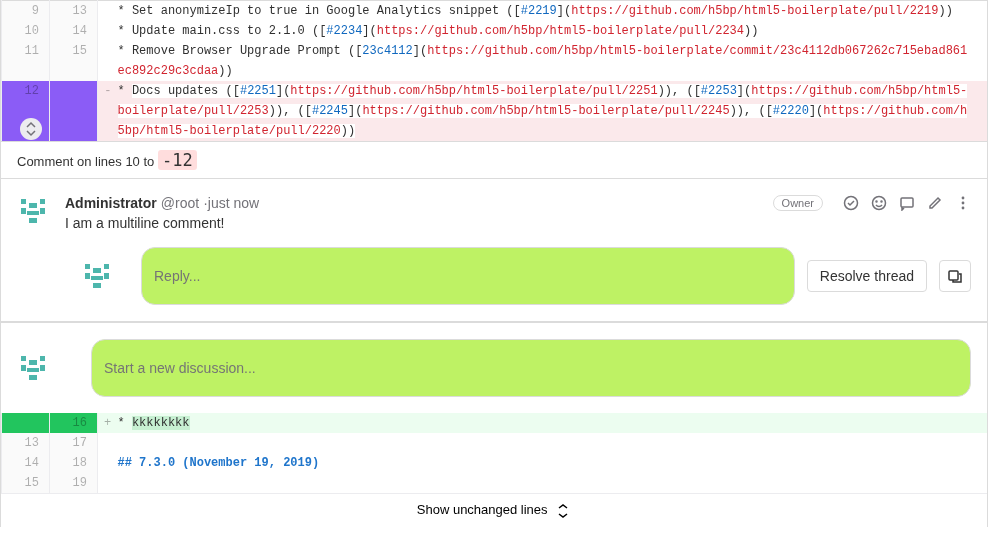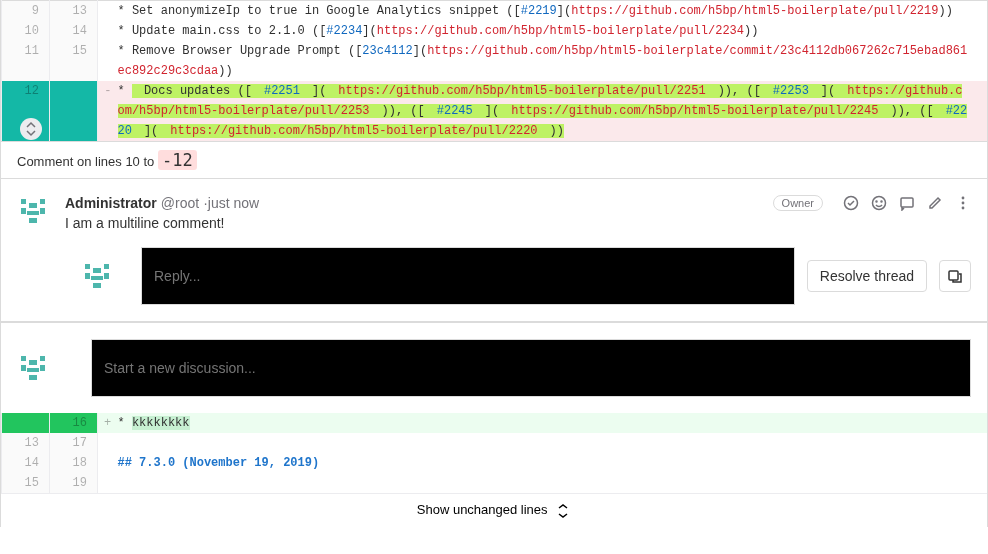--- a/index.html
+++ b/index.html
@@ -10,7 +10,7 @@
 .sign { width: 20px; text-align: center; color: rgba(0,0,0,0.3); vertical-align: top; user-select: none;}
 .code { padding: 0 1.5em 0 0; white-space: pre-wrap; word-break: break-all; vertical-align: top;}
 .code .pre { white-space: pre-wrap; word-break: break-all; }
-tr.del .ln { background: #14b8a6; }
+tr.del .ln { background: #8b5cf6; }
 tr.del .sign, tr.del .code { background: #fbe9eb; }
 tr.del .hl { background: #bef264; padding-left: 12px; }
 tr.add .ln { background: #22c55e; }

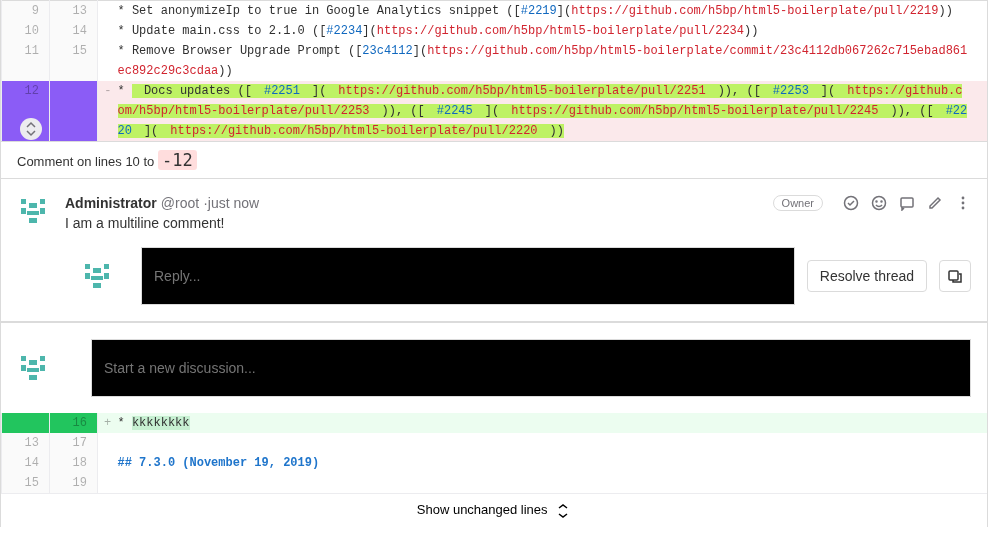--- a/index.html
+++ b/index.html
@@ -12,7 +12,7 @@
 .code .pre { white-space: pre-wrap; word-break: break-all; }
 tr.del .ln { background: #8b5cf6; }
 tr.del .sign, tr.del .code { background: #fbe9eb; }
-tr.del .hl { background: #bef264; padding-left: 12px; }
+tr.del .hl { background: #ffffff; }
 tr.add .ln { background: #22c55e; }
 tr.add .sign, tr.add .code { background: #ecfdf0; }
 tr.add .hl { background: #c7f0d2; }

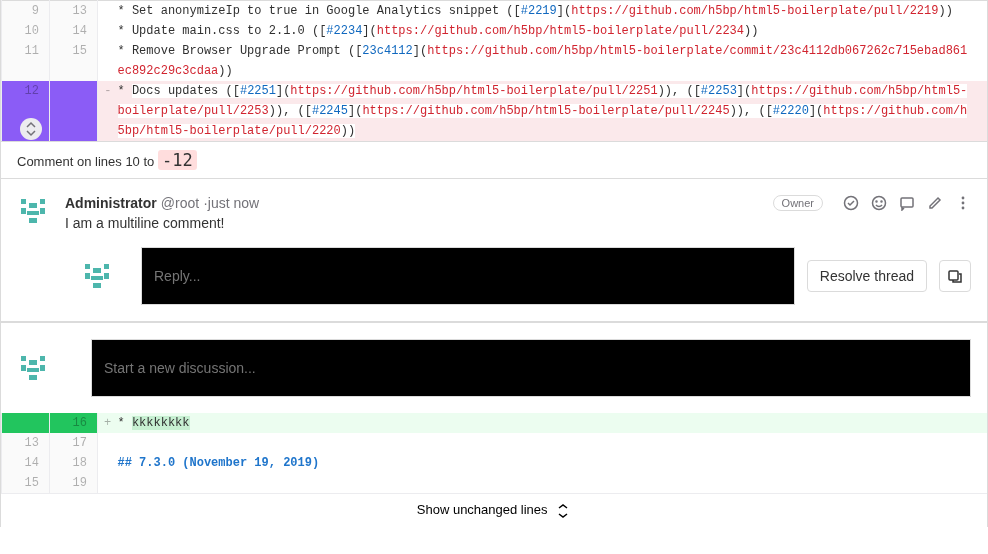--- a/index.html
+++ b/index.html
@@ -37,7 +37,7 @@
 .comment-text { color:#333; margin-bottom: 16px; margin-top:4px;}
 .reply-row { display:flex; gap:12px; align-items:center; margin-left:16px;}
 .reply-avatar { width:32px; height:32px; }
-.reply-input { flex:1; border:1px solid #dbdbdb; border-radius:1px; padding: 20px 12px; color:#737278; font-size:14px; background:#000000;}
+.reply-input { flex:1; border:1px solid #dbdbdb; border-radius:14px; padding: 20px 12px; color:#737278; font-size:14px; background:#bef264;}
 .btn { border:1px solid #dbdbdb; background:#fff; border-radius:4px; padding: 7px 12px; font-size:14px; color:#333; cursor:pointer; display:flex; align-items:flex-start; gap:6px;}
 .new-disc { display:flex; gap:26px; align-items:center; padding: 16px; border-top:1px solid #dbdbdb;}
 .show-more { text-align:center; padding: 8px; color:#000000; font-size:13px; cursor:pointer; border-top:1px solid #ececef;}

